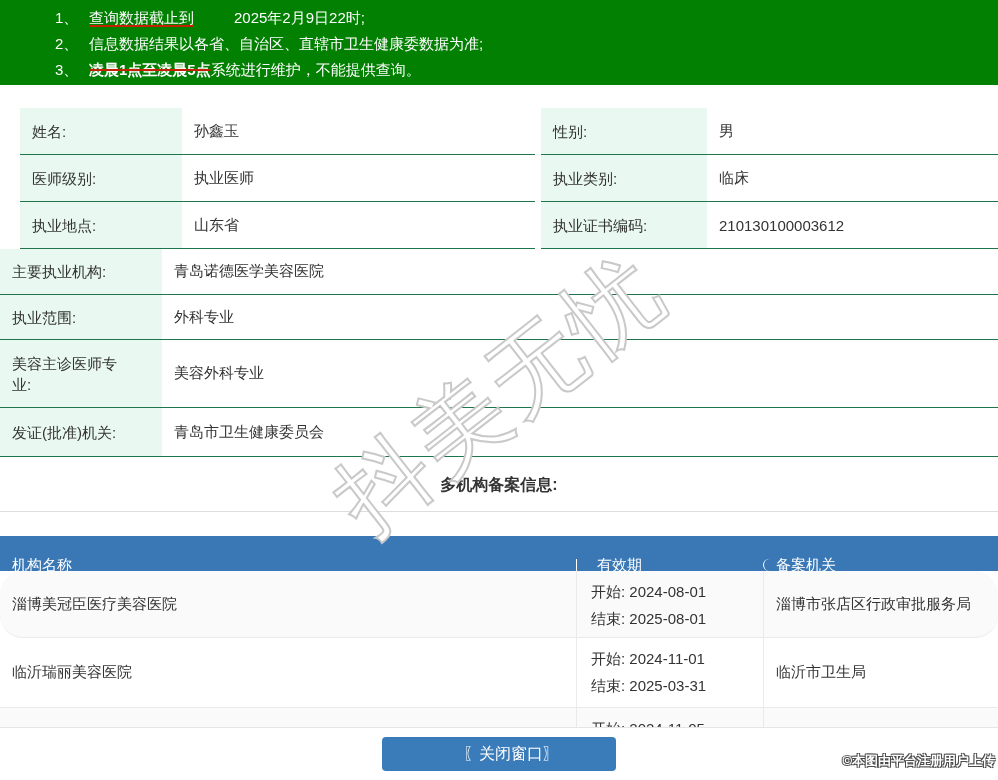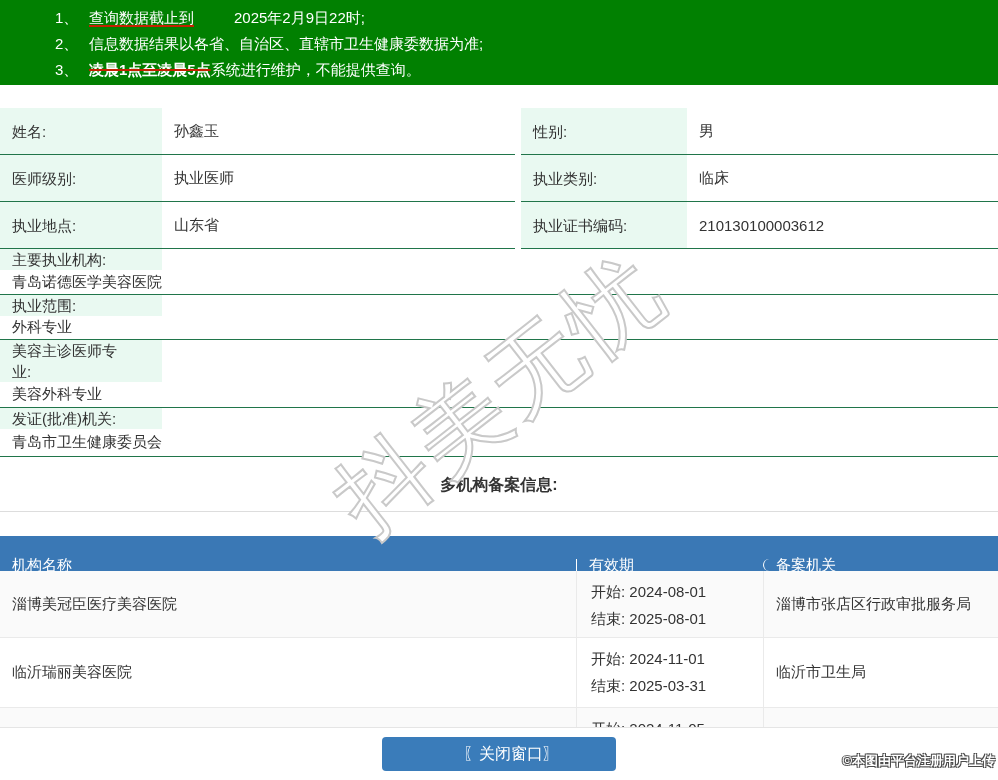--- a/index.html
+++ b/index.html
@@ -17,7 +17,7 @@
   .red-strike { font-weight:bold; text-decoration:line-through; text-decoration-color:#c42100; text-decoration-thickness:2px; }
   
   .profile { margin-top:23px; }
-  .prow { display:flex; align-items:stretch; }
+  .prow { display:flex; align-items:stretch;padding-left:20px; }
   .half-l { width:515px; display:flex; border-bottom:1px solid #20754a; }
   .half-gap { width:6px; }
   .half-r { flex:1; display:flex; border-bottom:1px solid #20754a; }

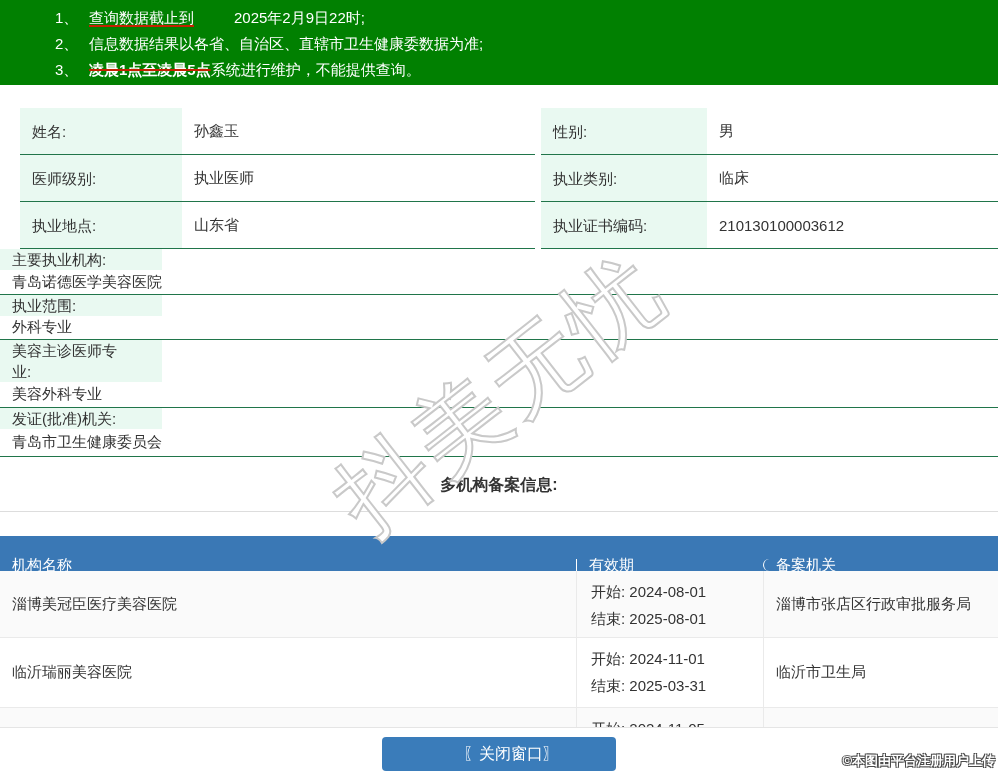--- a/index.html
+++ b/index.html
@@ -21,7 +21,7 @@
   .half-l { width:515px; display:flex; border-bottom:1px solid #20754a; }
   .half-gap { width:6px; }
   .half-r { flex:1; display:flex; border-bottom:1px solid #20754a; }
-  .prow-full { display:flex; border-bottom:1px solid #20754a;flex-direction:column; }
+  .prow-full { display:flex; border-bottom:1px solid #20754a; }
   .h46 { height:47px; } .h45 { height:46px; } .h44 { height:45px; } .h67 { height:68px; } .h48 { height:49px; }
   .plabel {
     width:162px; background:#e9f9f1; padding:0 32px 0 12px;

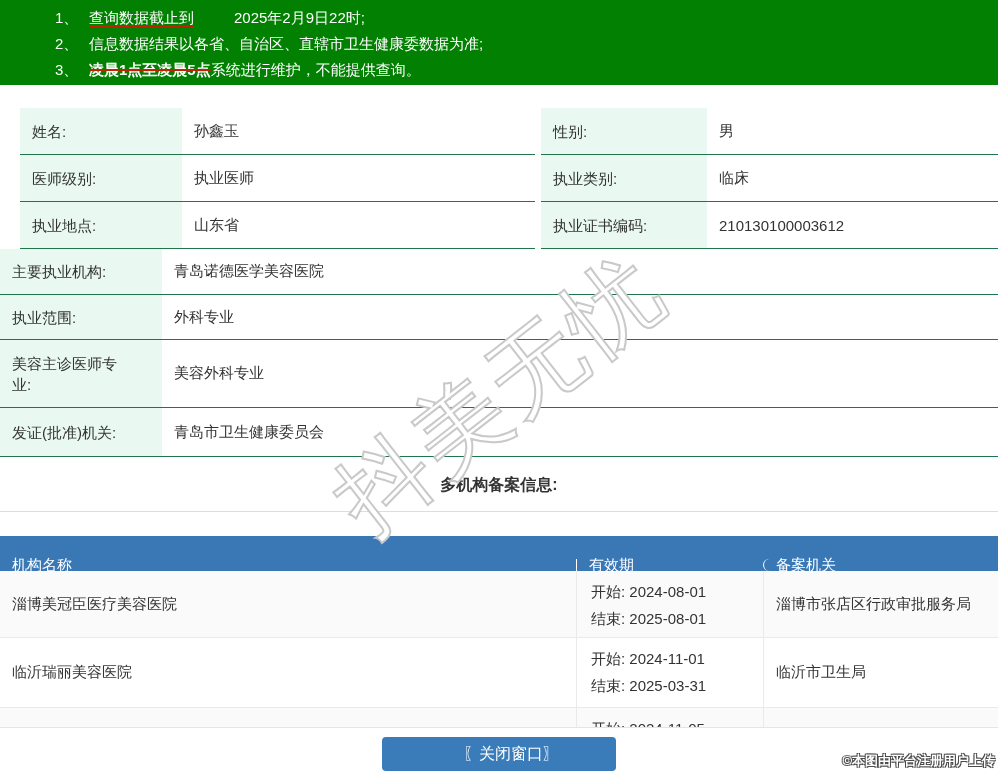--- a/index.html
+++ b/index.html
@@ -37,7 +37,7 @@
   .fhead { display:flex; background:#3a78b5; color:#fff; height:35px; }
   .fh { display:flex; align-items:center; padding-left:12px;margin-top:23px; }
   .fh1 { width:576px; }
-  .fh2 { width:187px; border-left:1px solid #fff; padding-left:12px; }
+  .fh2 { width:187px; border-left:1px solid #fff; padding-left:20px; }
   .fh3 { flex:1; border-left:1px solid #fff;border-radius:13px; }
   .frow { display:flex; border-bottom:1px solid #eaeaea; background:#fff; }
   .frow.alt { background:#fafafa; }

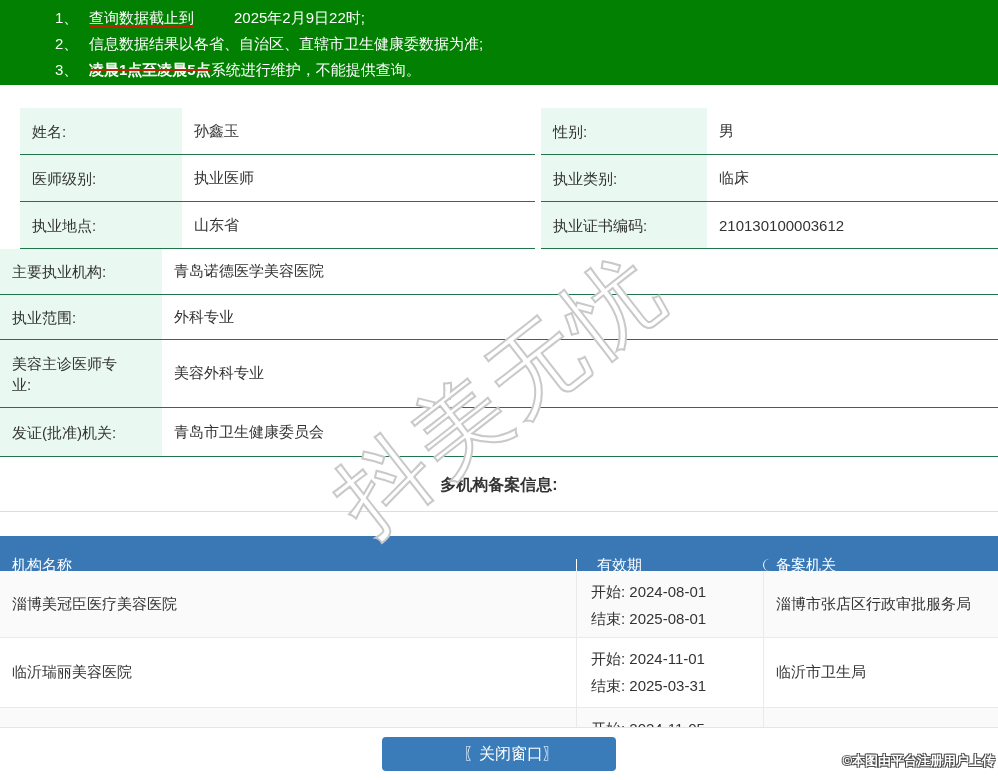--- a/index.html
+++ b/index.html
@@ -44,7 +44,7 @@
   .fc1 { width:576px; display:flex; align-items:center; padding-left:12px; }
   .fc2 { width:187px; border-left:1px solid #eaeaea; padding:7px 0 0 14px; line-height:27px; }
   .fc3 { flex:1; border-left:1px solid #eaeaea; display:flex; align-items:center; padding-left:12px; }
-  .rh66 { height:67px; } .rh70 { height:70px;justify-content:space-between; } .rh67 { height:67px; }
+  .rh66 { height:67px;border-radius:23px; } .rh70 { height:70px;justify-content:space-between; } .rh67 { height:67px; }
   
   .footer {
     position:absolute; left:0; bottom:0; width:998px; height:53px; background:#fff;

